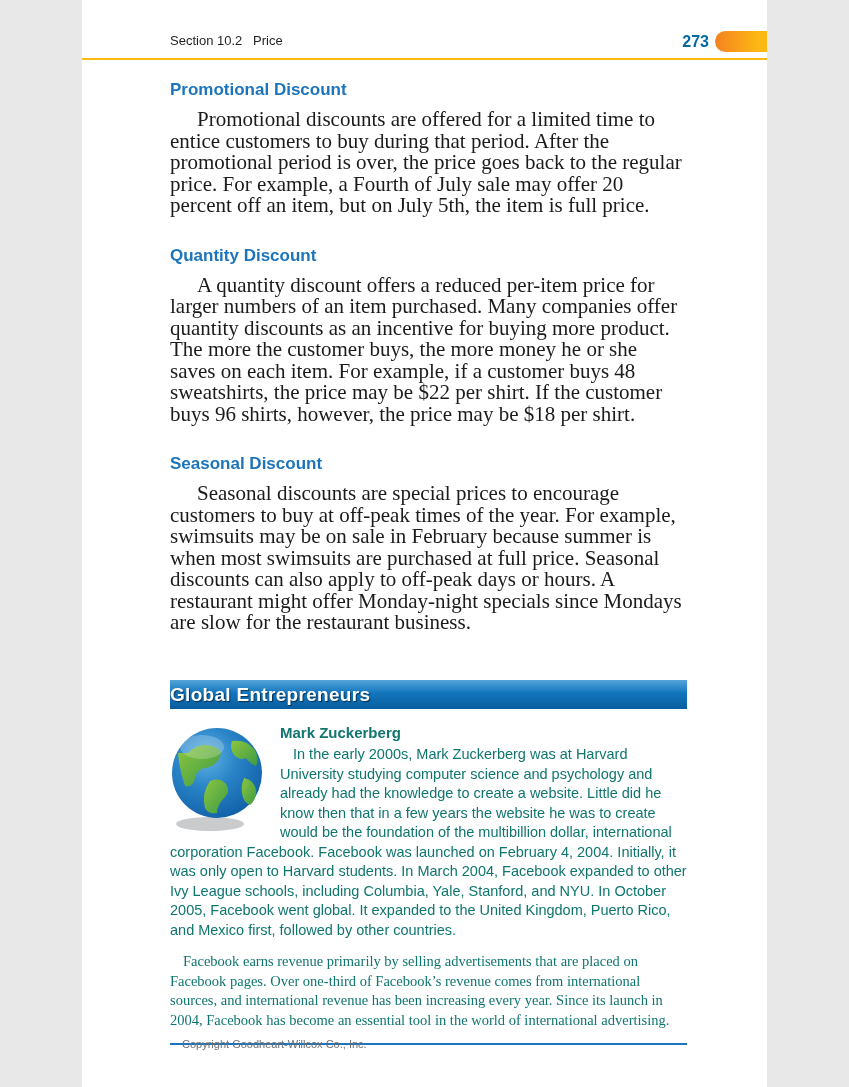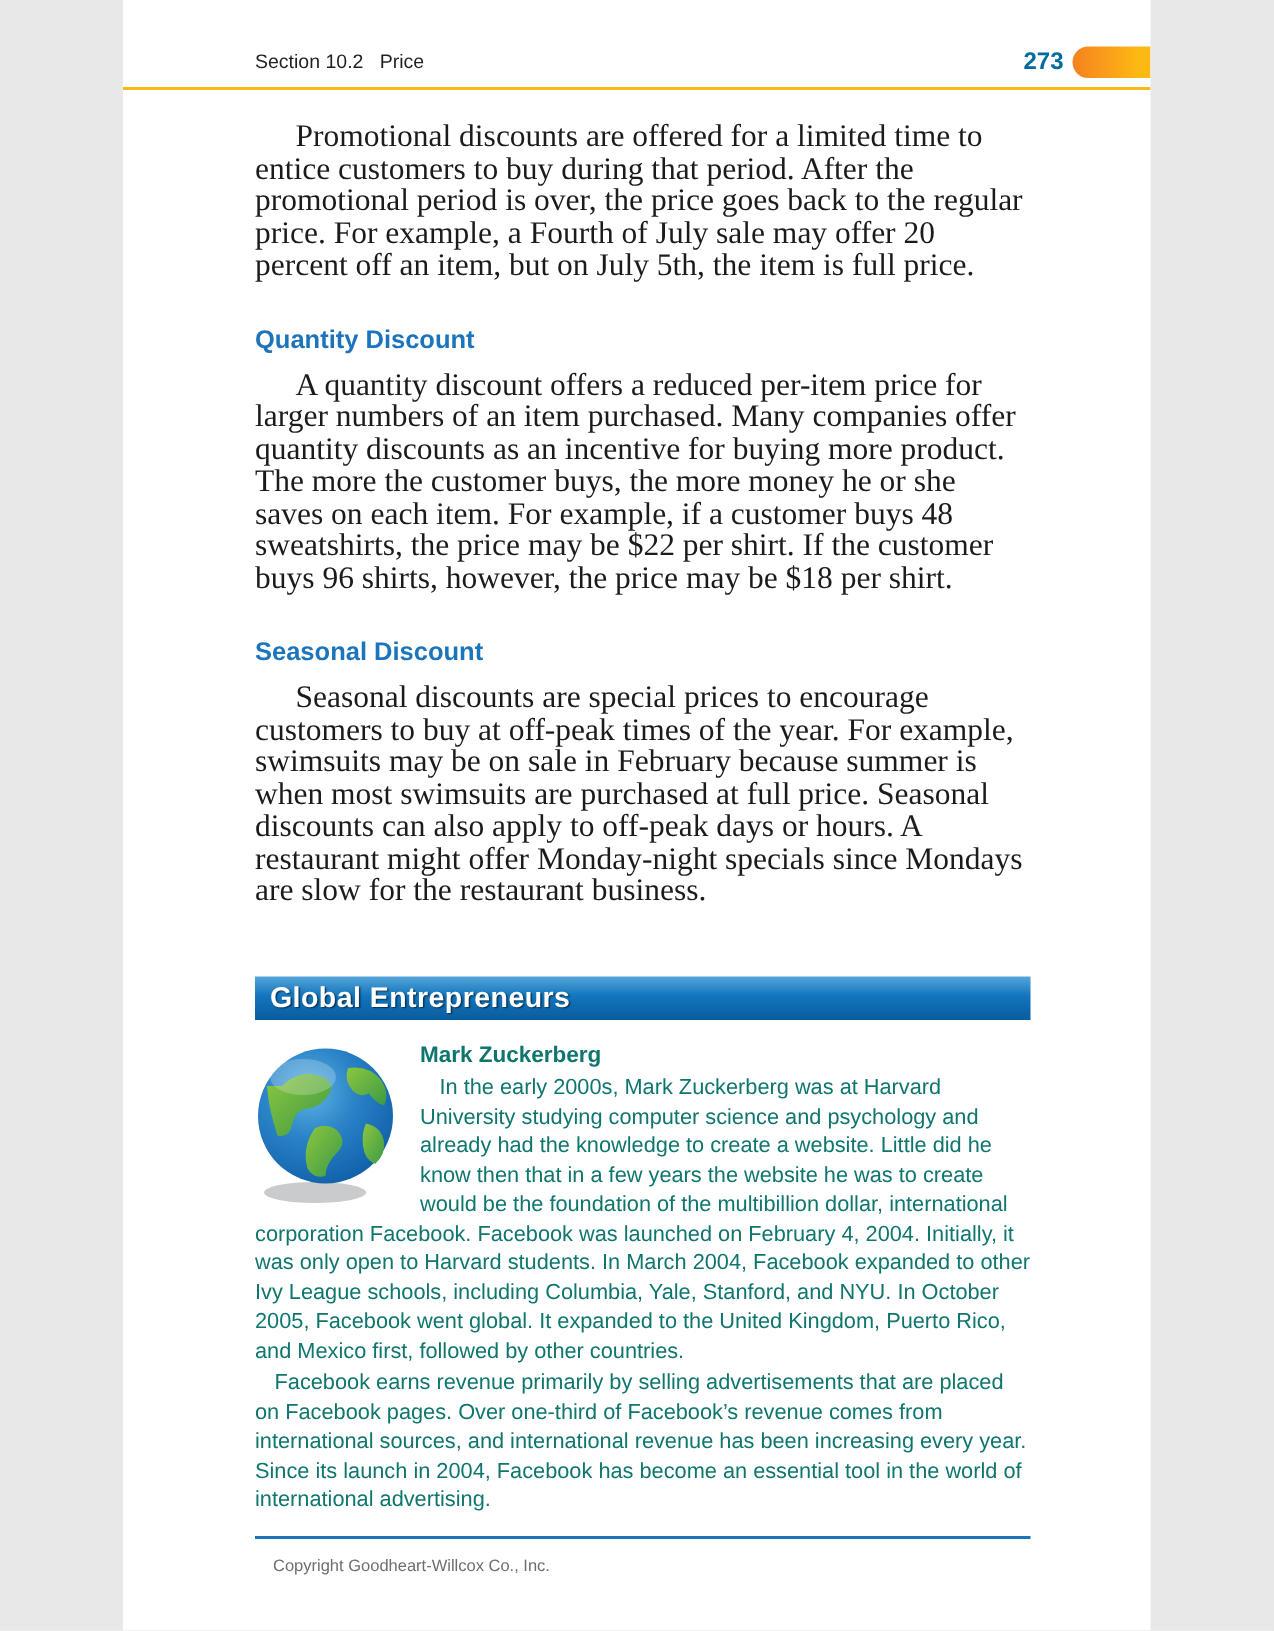--- a/index.html
+++ b/index.html
@@ -141,6 +141,7 @@
   <main class="content">
 
     <section class="section">
+      <h2 class="section-heading">Promotional Discount</h2>
       <p class="body-para">Promotional discounts are offered for a limited time to entice customers to buy during that period. After the promotional period is over, the price goes back to the regular price. For example, a Fourth of July sale may offer 20 percent off an item, but on July 5th, the item is full price.</p>
     </section>
 

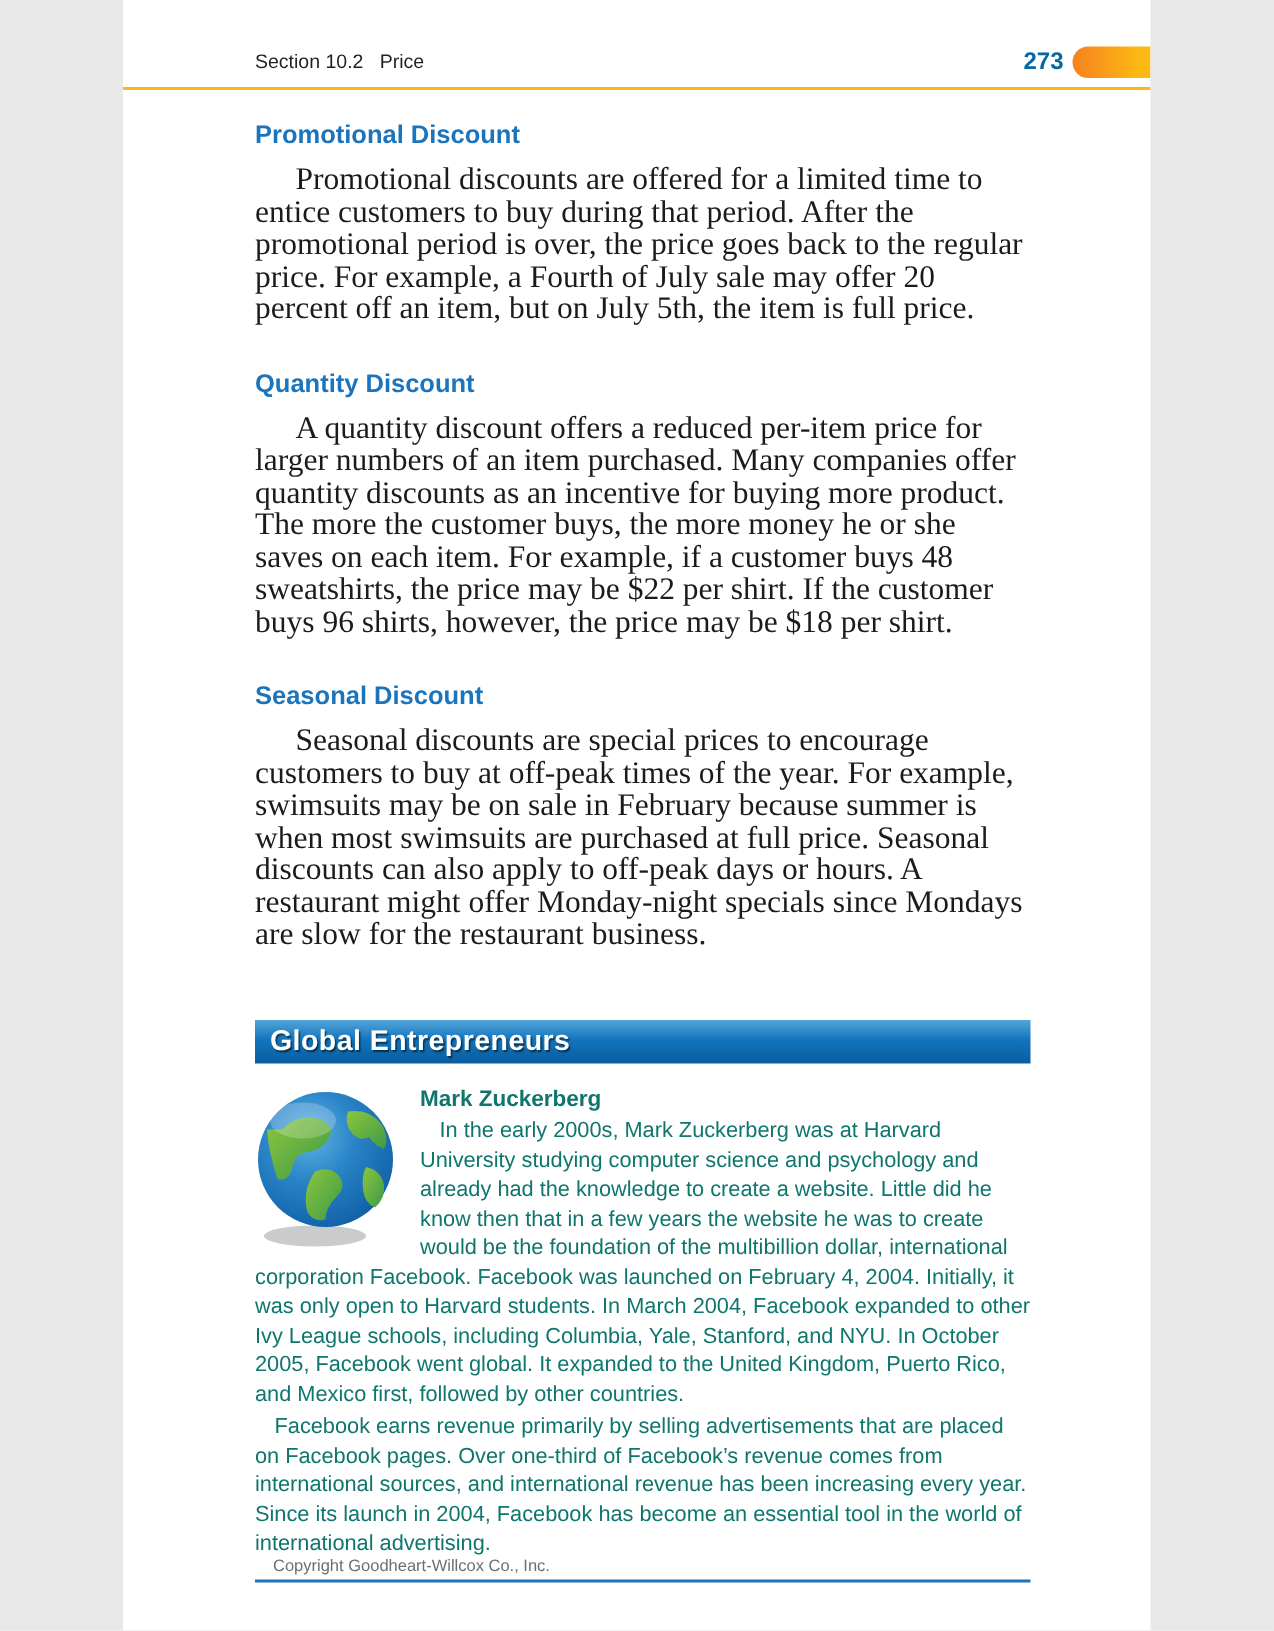--- a/index.html
+++ b/index.html
@@ -86,7 +86,6 @@
     font-weight: bold;
     letter-spacing: 0.3px;
     line-height: 29px;
-    padding-left: 10px;
     text-shadow: 1px 1px 1px rgba(0,0,0,0.55);
   }
   .feature-body {

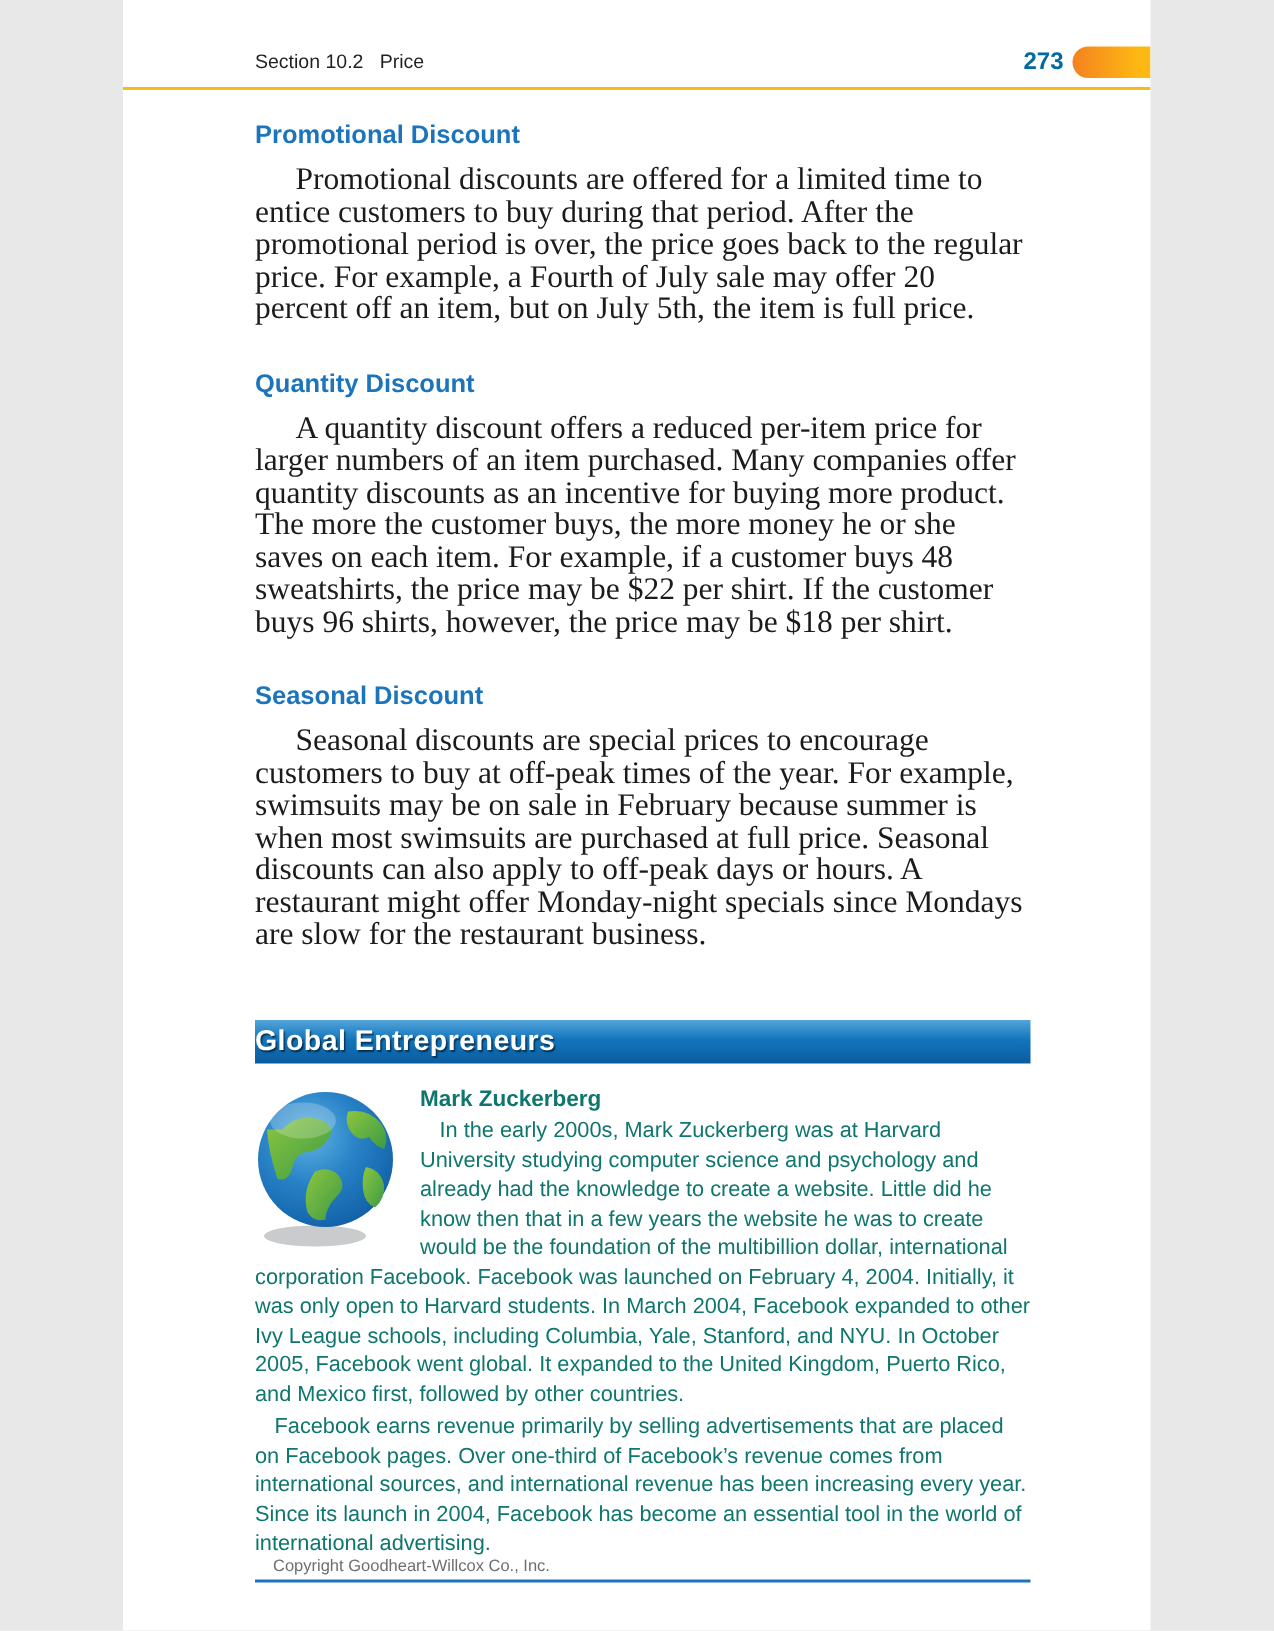--- a/index.html
+++ b/index.html
@@ -106,7 +106,7 @@
     margin: 4px 0 3px 0;
   }
   .feature-para { text-indent: 13px; }
-  .feature-para + .feature-para { margin-top: 2px; }
+  .feature-para + .feature-para { margin-top: 12px; font-family: Liberation Serif, serif; }
   .feature-rule {
     clear: both;
     border: none;

